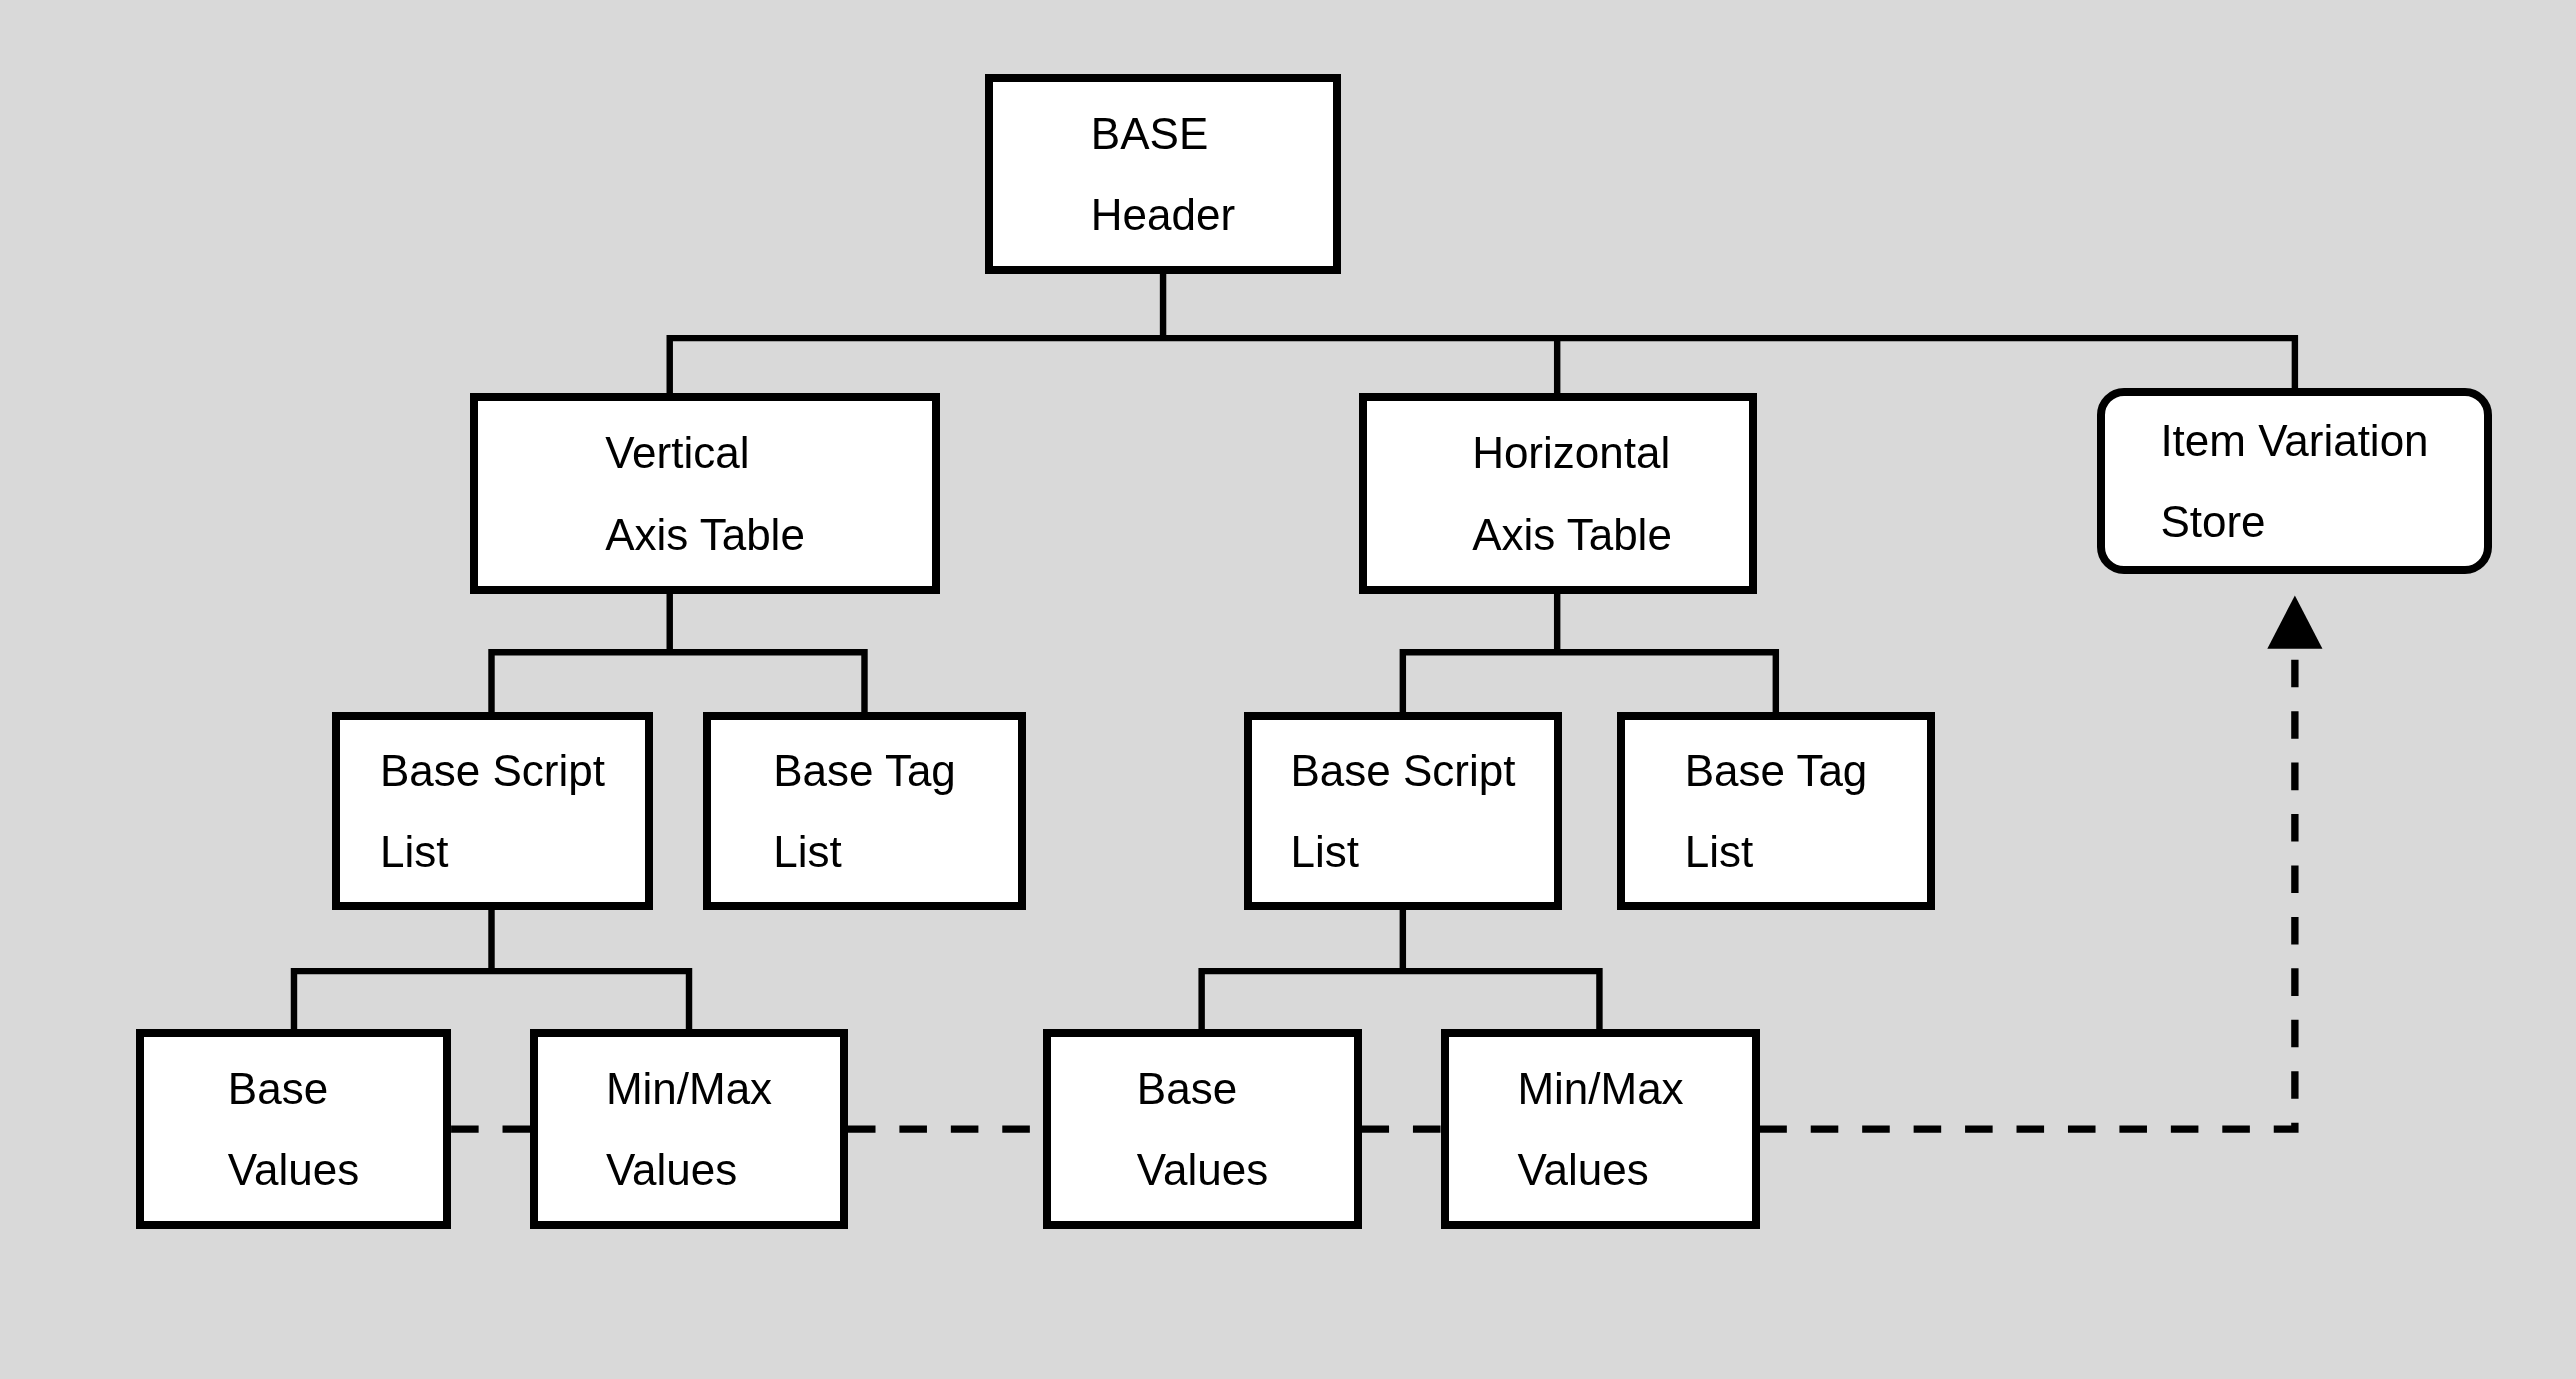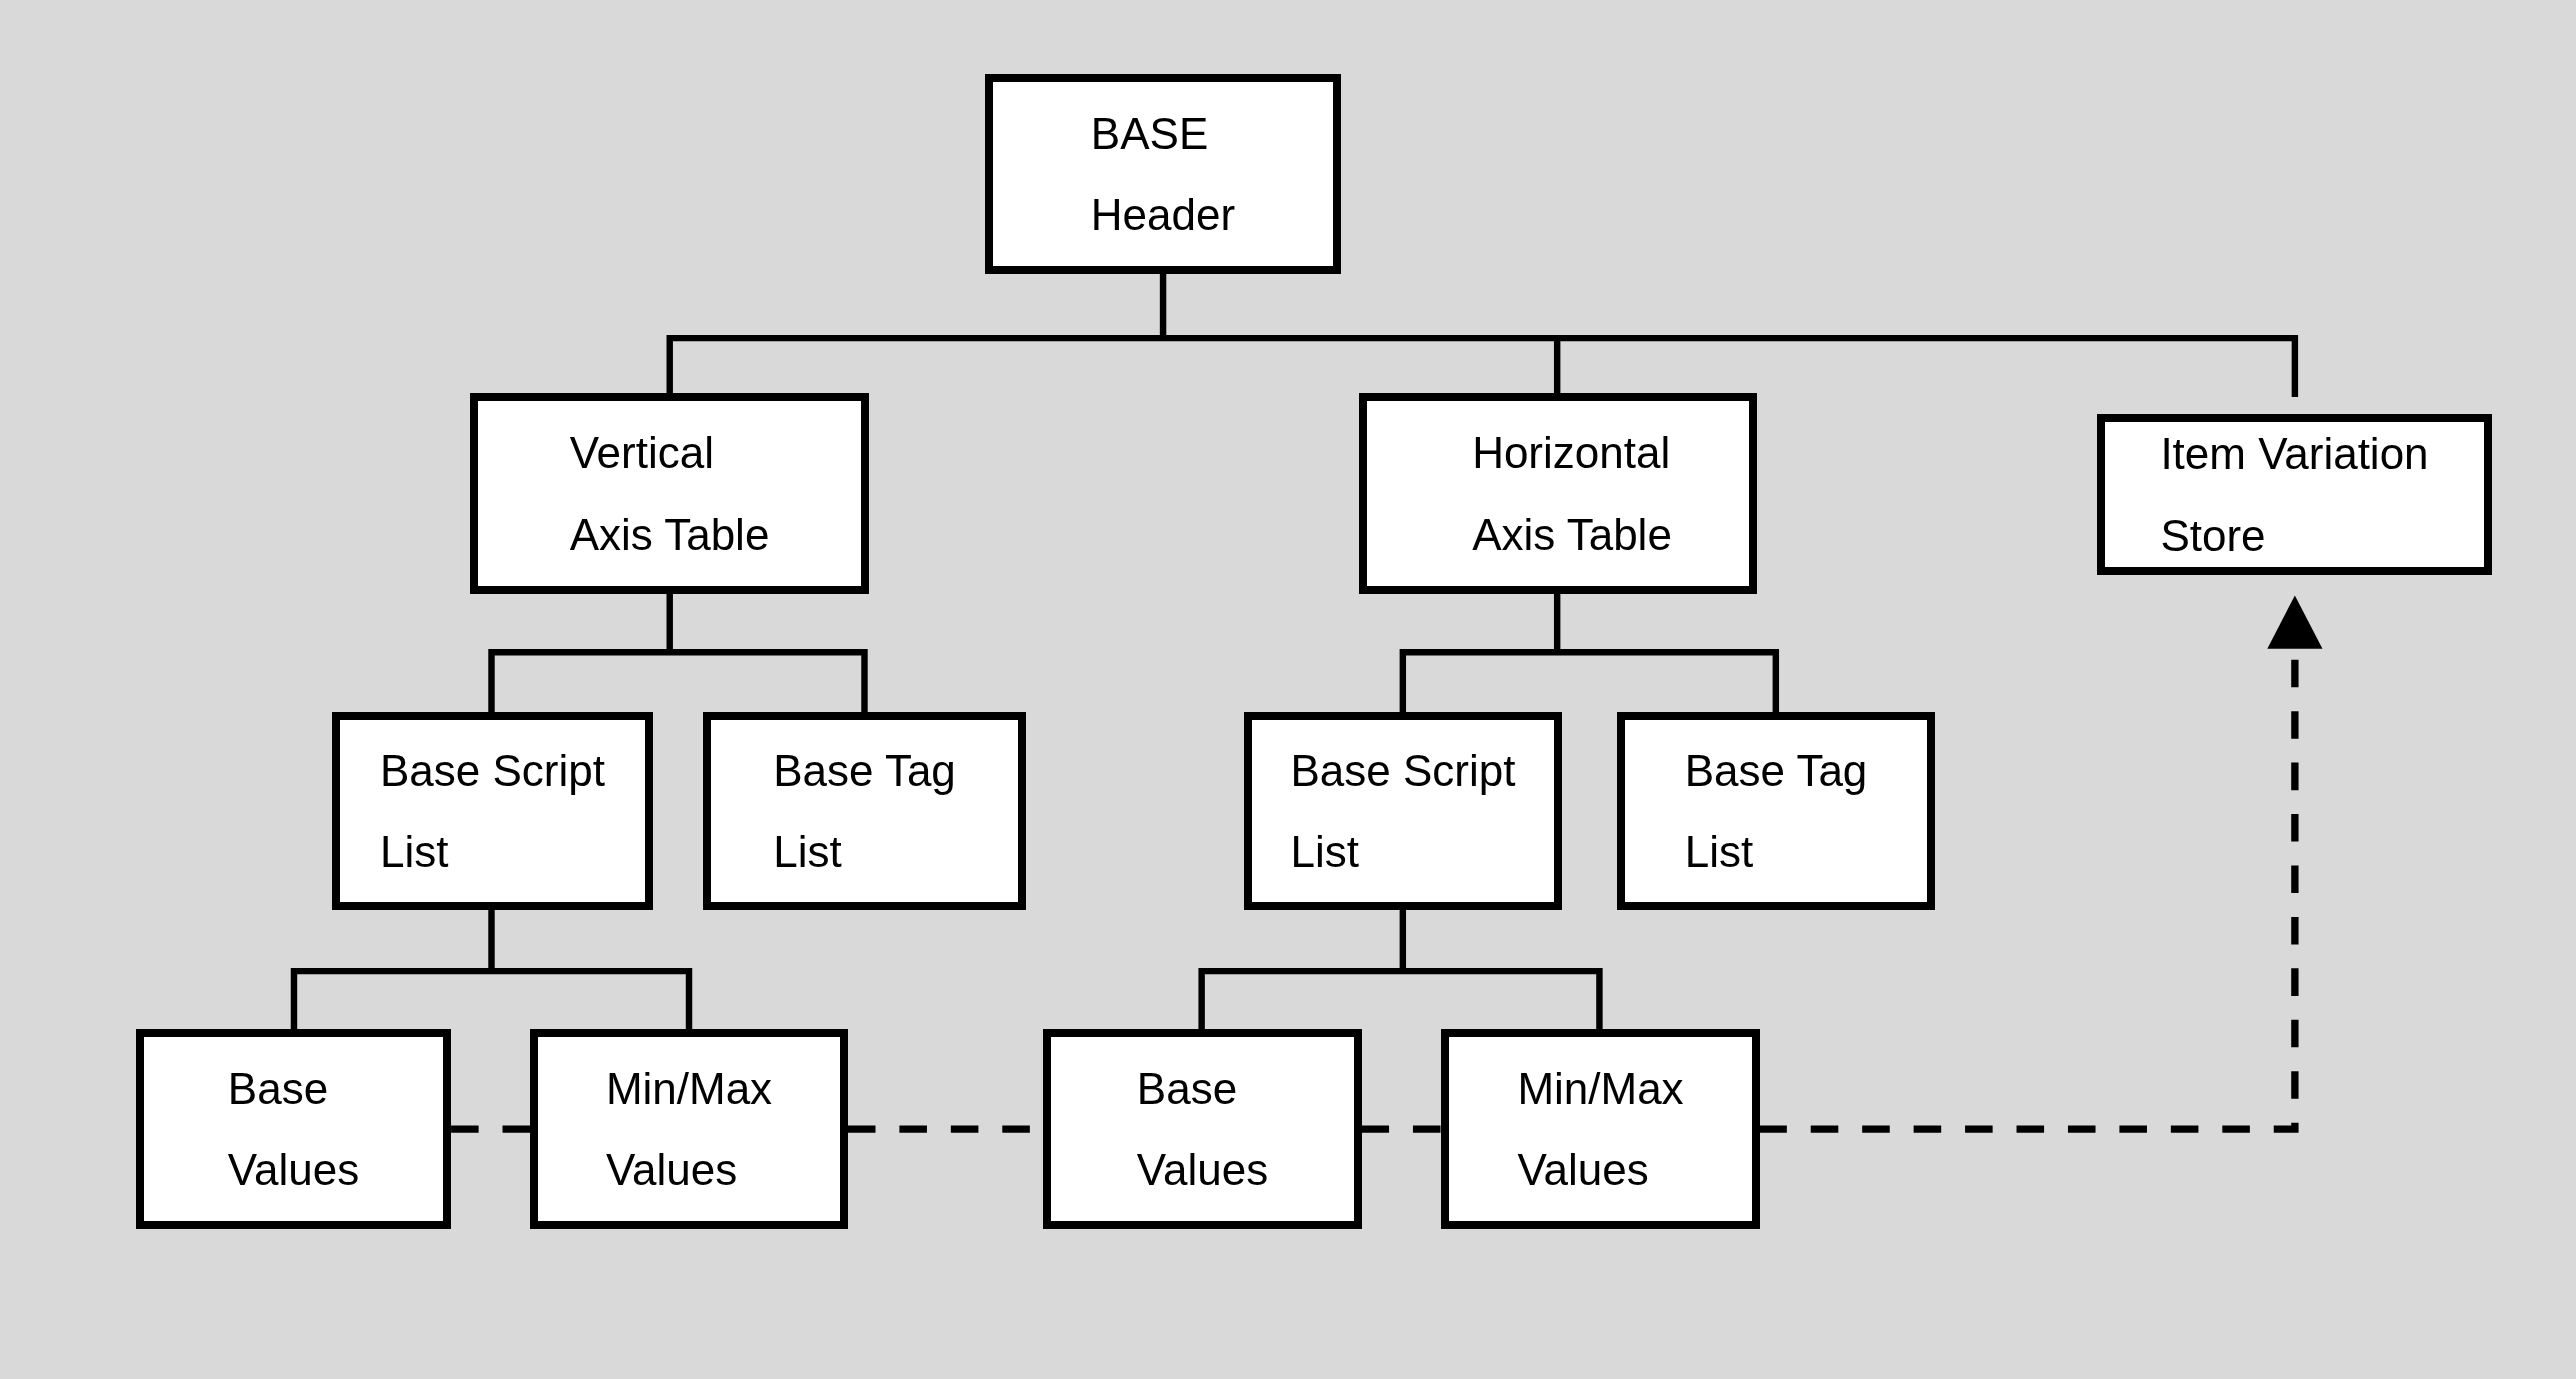--- a/index.html
+++ b/index.html
@@ -66,7 +66,7 @@
 Header</span>
   </div>
 
-  <div class="node" style="left:470px; top:393px; width:399px; height:201px;">
+  <div class="node" style="left:470px; top:393px; width:470px; height:201px;">
     <span class="node-label">Vertical
 Axis Table</span>
   </div>

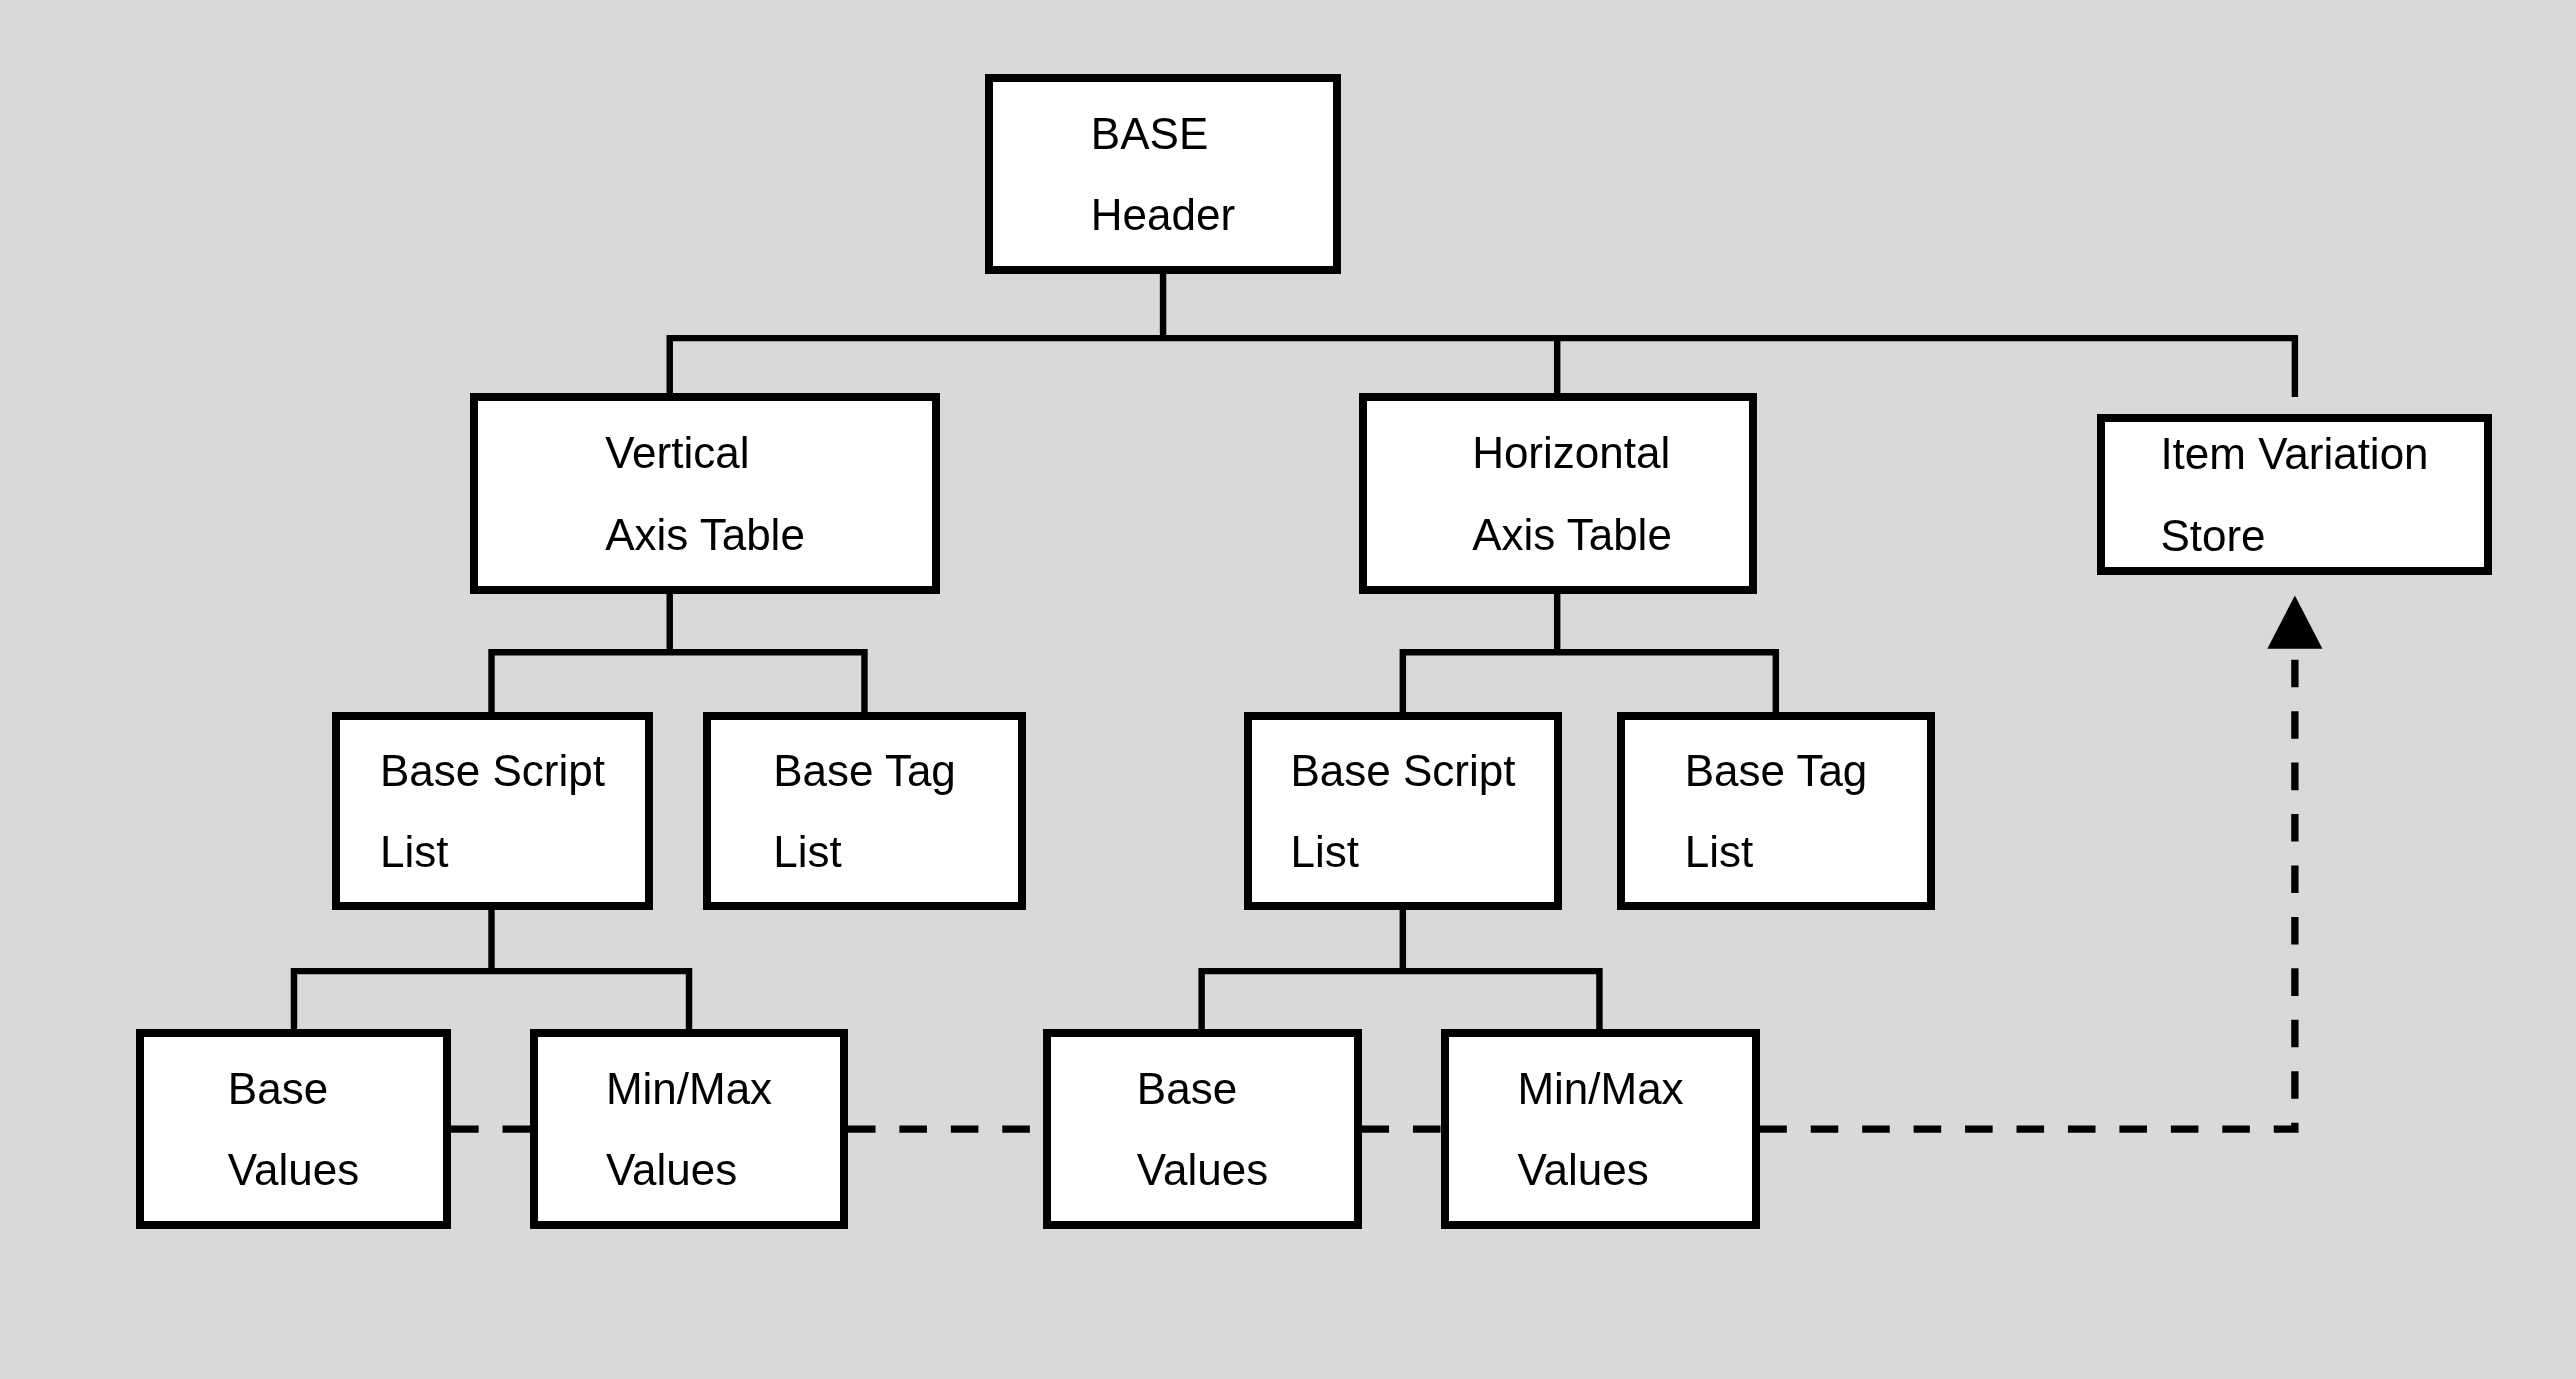--- a/index.html
+++ b/index.html
@@ -76,7 +76,7 @@
 Axis Table</span>
   </div>
 
-  <div class="node" style="left:2097px; top:414px; width:395px; height:161px;">
+  <div class="node" style="left:2097px; top:388px; width:395px; height:186px;border-radius:27px;">
     <span class="node-label">Item Variation
 Store</span>
   </div>

